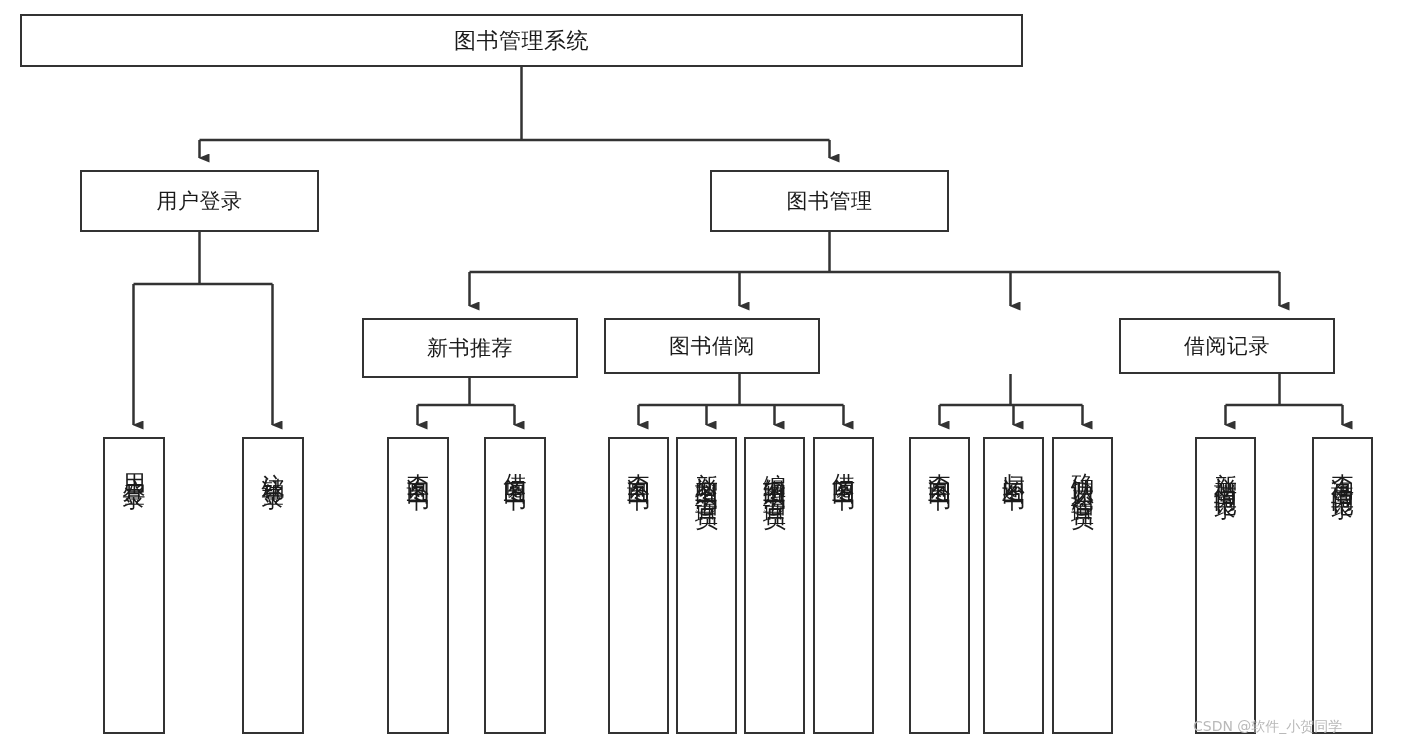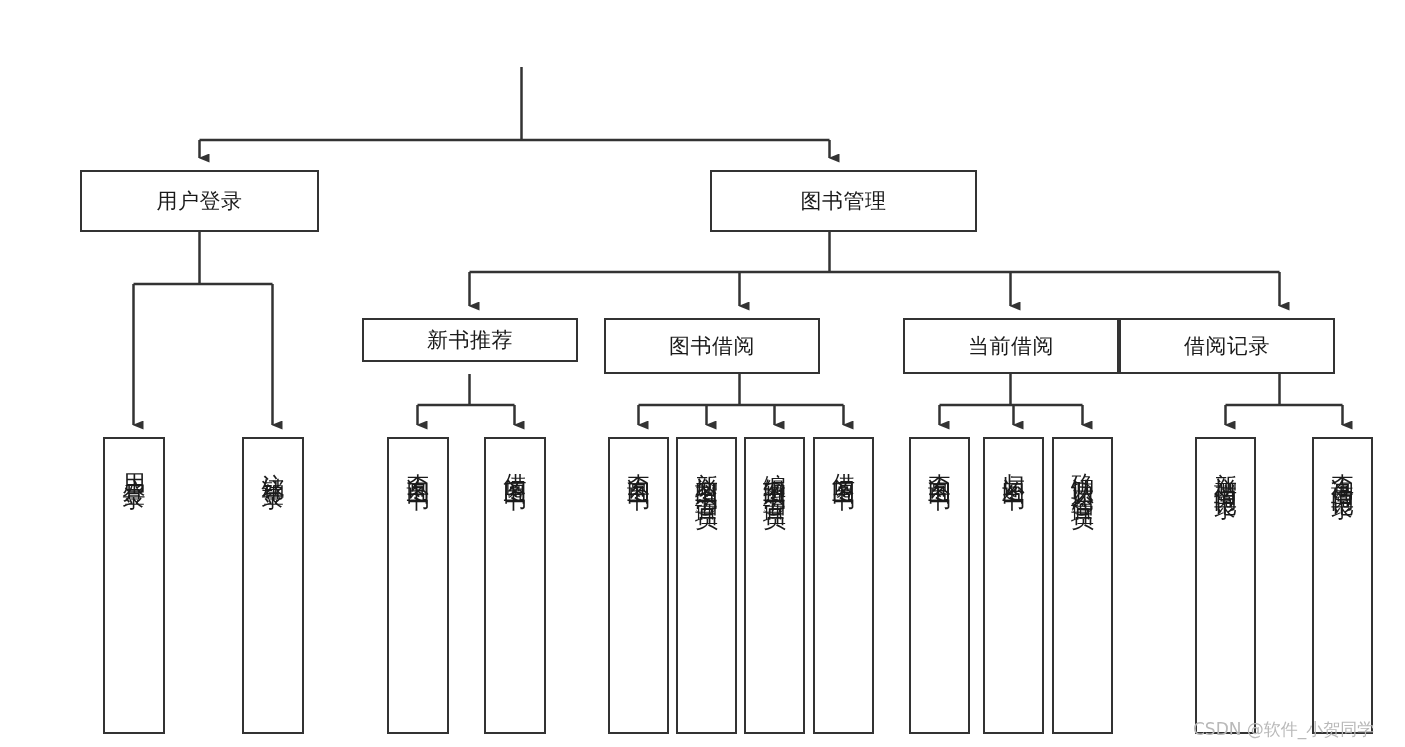--- a/index.html
+++ b/index.html
@@ -126,6 +126,9 @@
     </g>
   </svg>
 
+  <div class="node horiz root" style="left:20px; top:14px; width:1003px; height:53px;">
+    <span class="lbl">图书管理系统</span>
+  </div>
 
   <div class="node horiz" style="left:80px; top:170px; width:239px; height:62px;">
     <span class="lbl">用户登录</span>

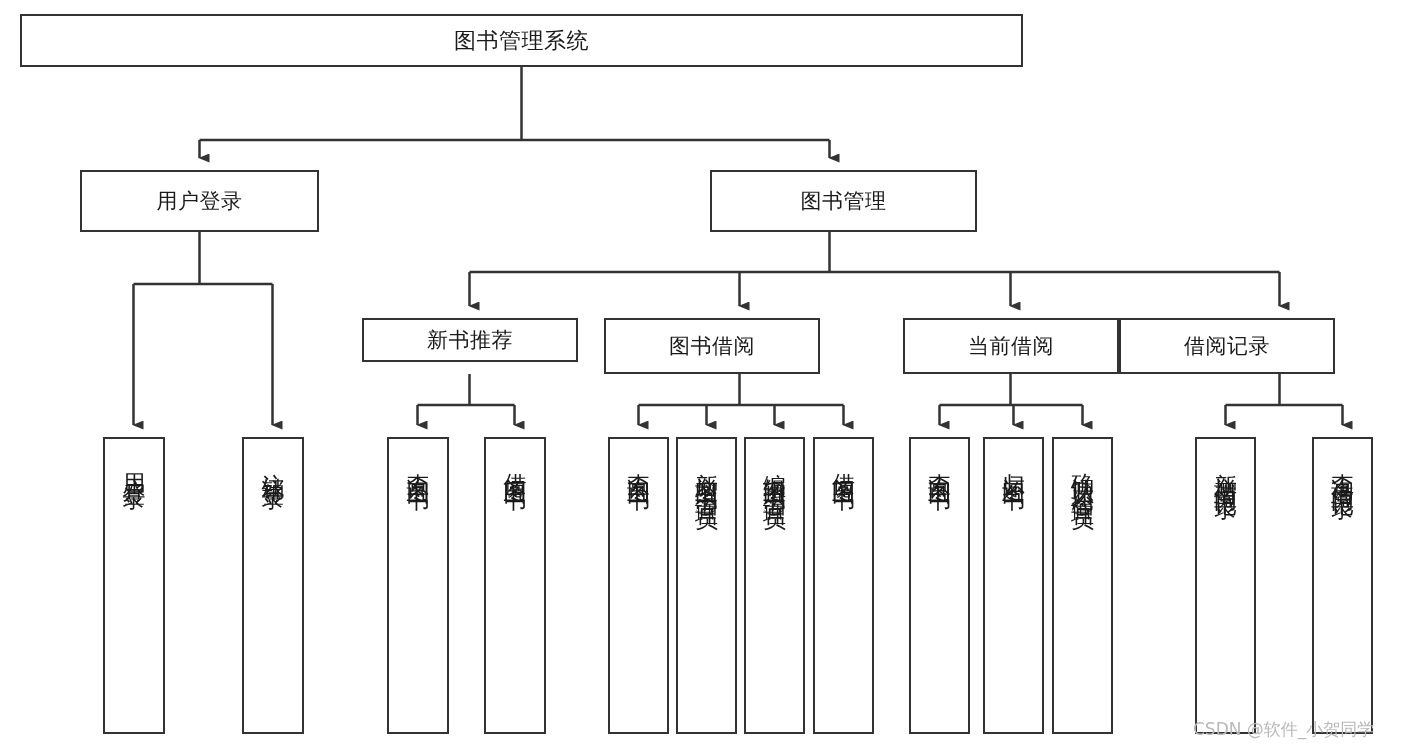--- a/index.html
+++ b/index.html
@@ -133,7 +133,7 @@
   <div class="node horiz" style="left:80px; top:170px; width:239px; height:62px;">
     <span class="lbl">用户登录</span>
   </div>
-  <div class="node horiz" style="left:710px; top:170px; width:267px; height:62px;">
+  <div class="node horiz" style="left:710px; top:170px; width:239px; height:62px;">
     <span class="lbl">图书管理</span>
   </div>
 

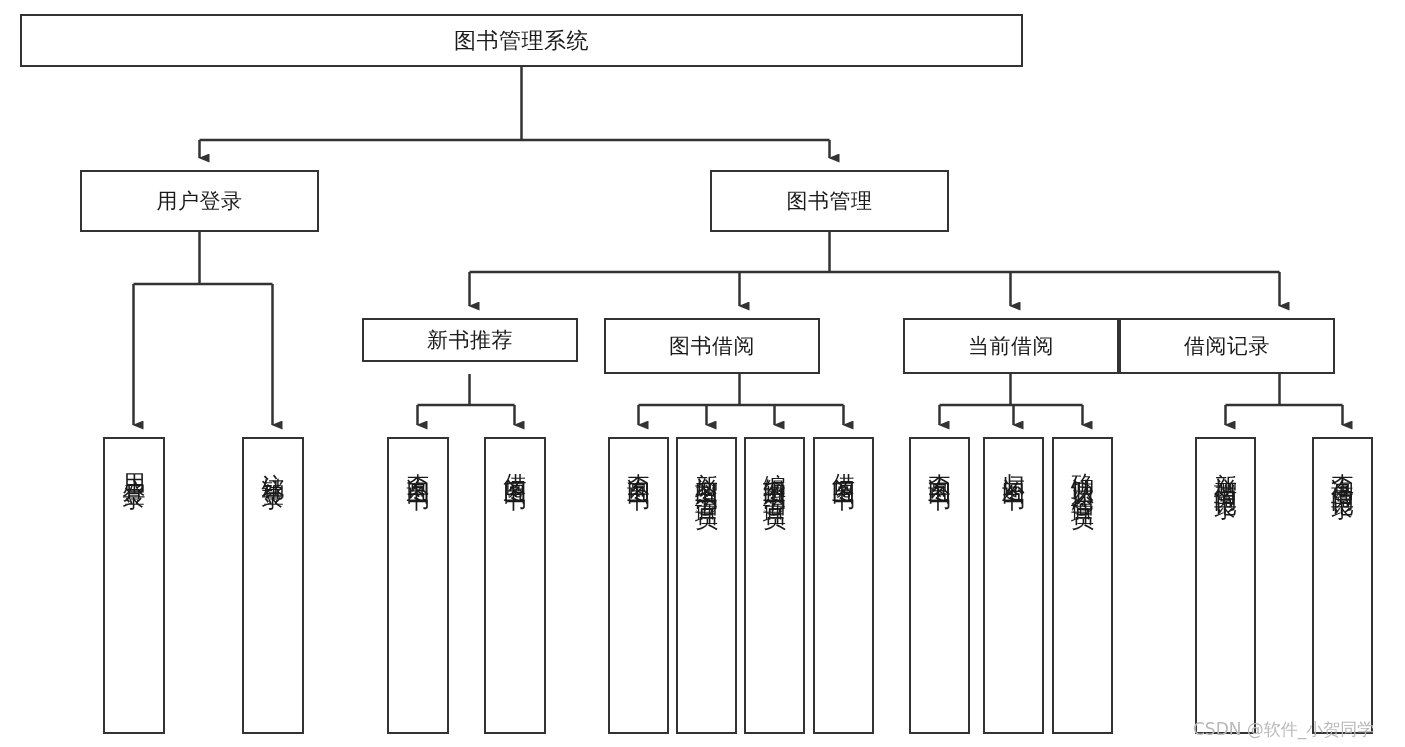--- a/index.html
+++ b/index.html
@@ -137,7 +137,7 @@
     <span class="lbl">图书管理</span>
   </div>
 
-  <div class="node horiz" style="left:362px; top:318px; width:216px; height:44px;">
+  <div class="node horiz" style="left:362px; top:318px; width:216px; height:60px;">
     <span class="lbl">新书推荐</span>
   </div>
   <div class="node horiz" style="left:604px; top:318px; width:216px; height:56px;">

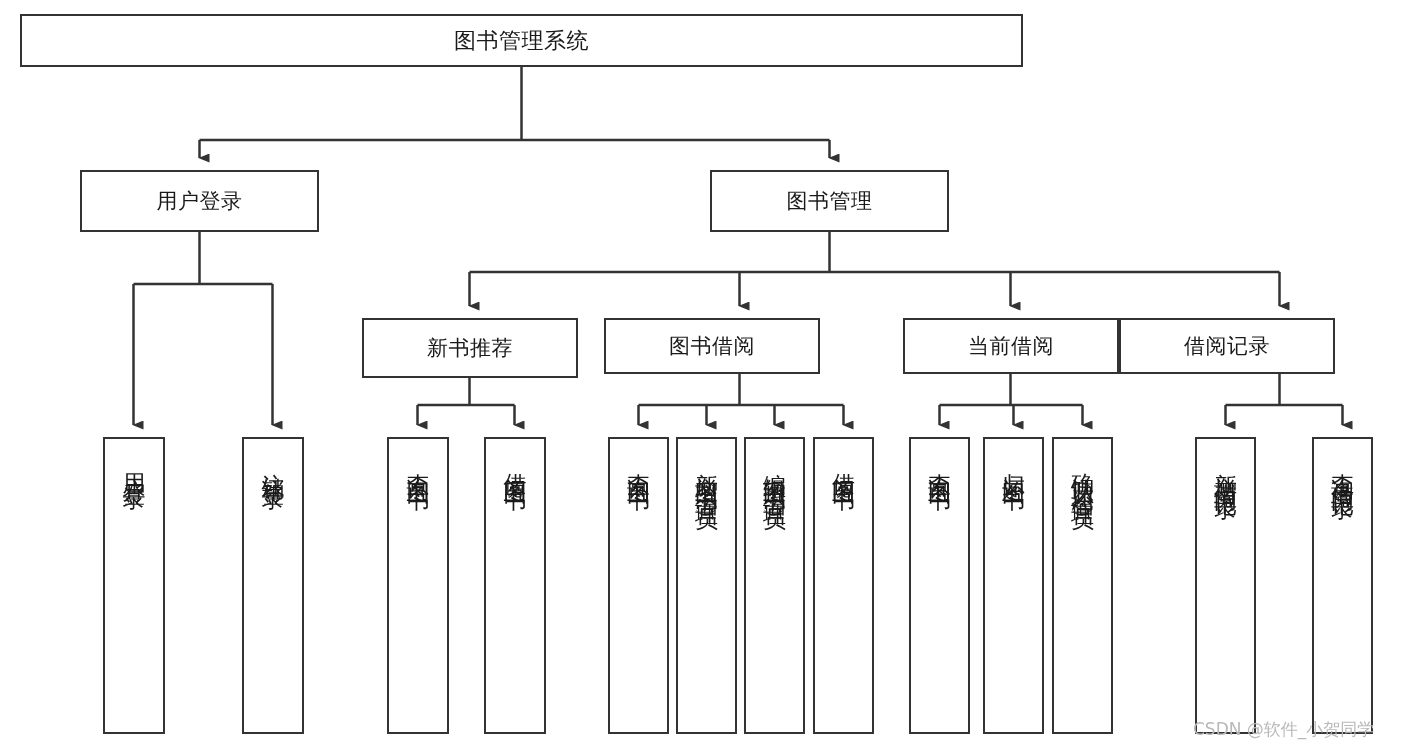--- a/index.html
+++ b/index.html
@@ -143,9 +143,6 @@
   <div class="node horiz" style="left:604px; top:318px; width:216px; height:56px;">
     <span class="lbl">图书借阅</span>
   </div>
-  <div class="node horiz" style="left:903px; top:318px; width:216px; height:56px;">
-    <span class="lbl">当前借阅</span>
-  </div>
   <div class="node horiz" style="left:1119px; top:318px; width:216px; height:56px;">
     <span class="lbl">借阅记录</span>
   </div>

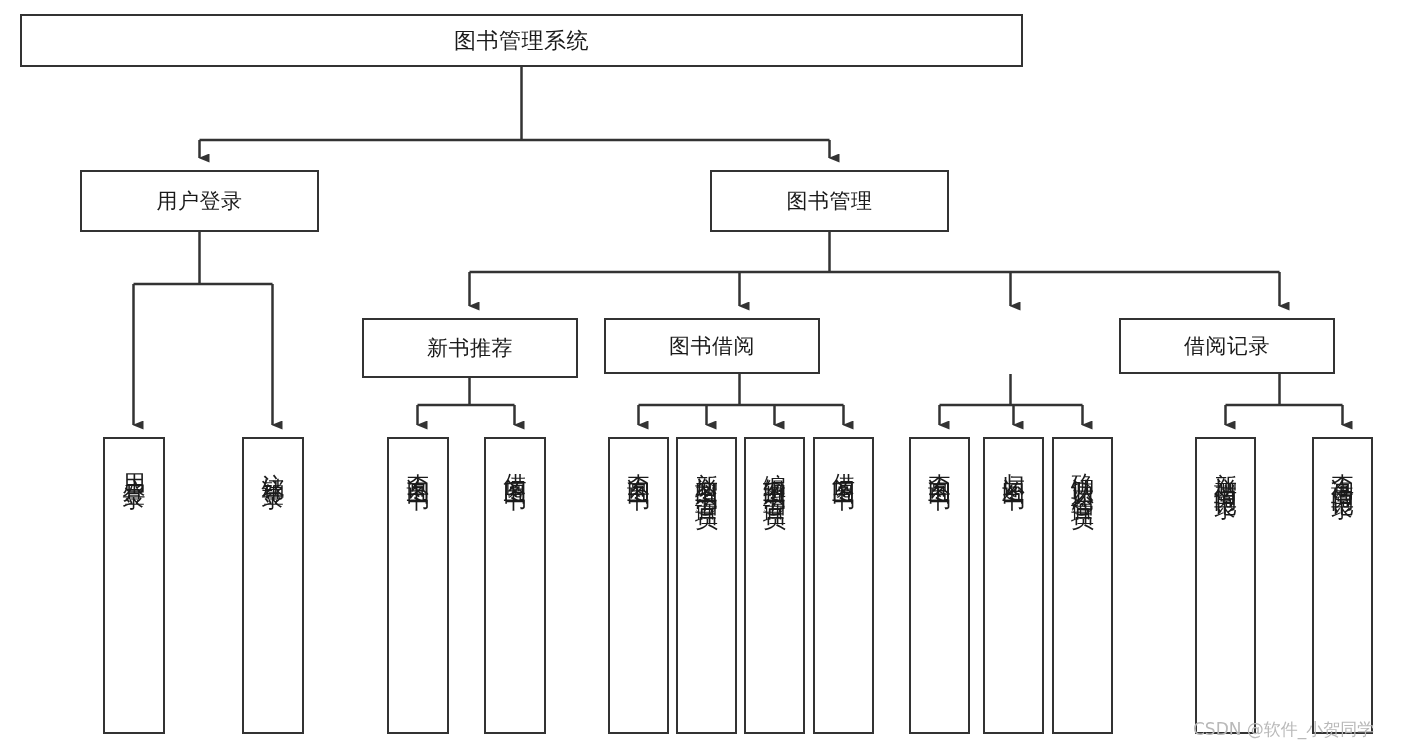--- a/index.html
+++ b/index.html
@@ -64,7 +64,7 @@
     position: absolute;
     left: 1193px;
     top: 718px;
-    font-size: 17px;
+    font-size: 14px;
     color: #b9b9b9;
     white-space: nowrap;
     z-index: 5;

